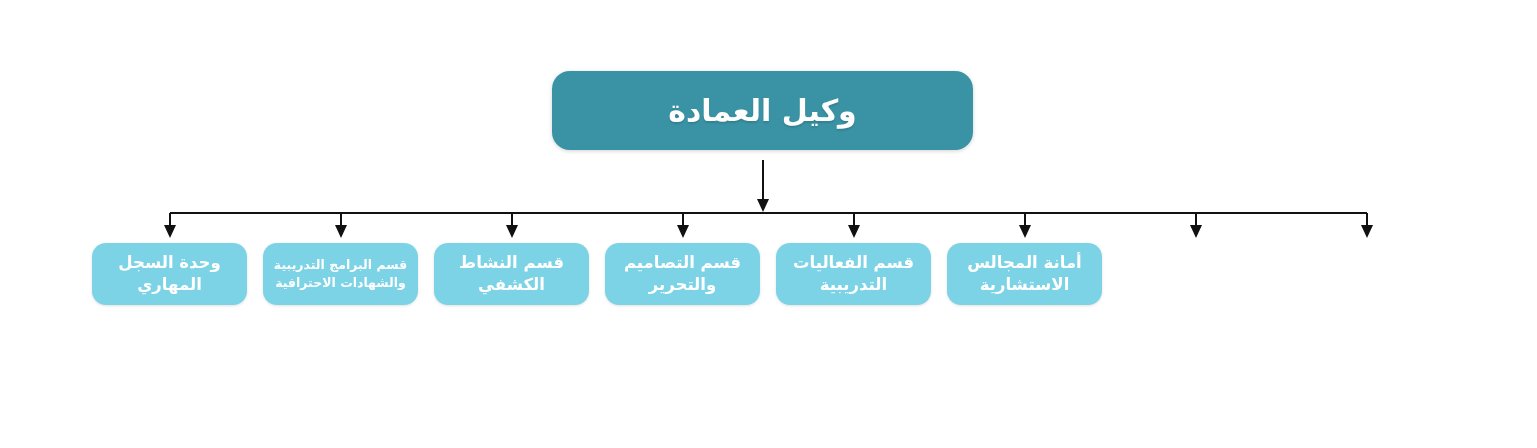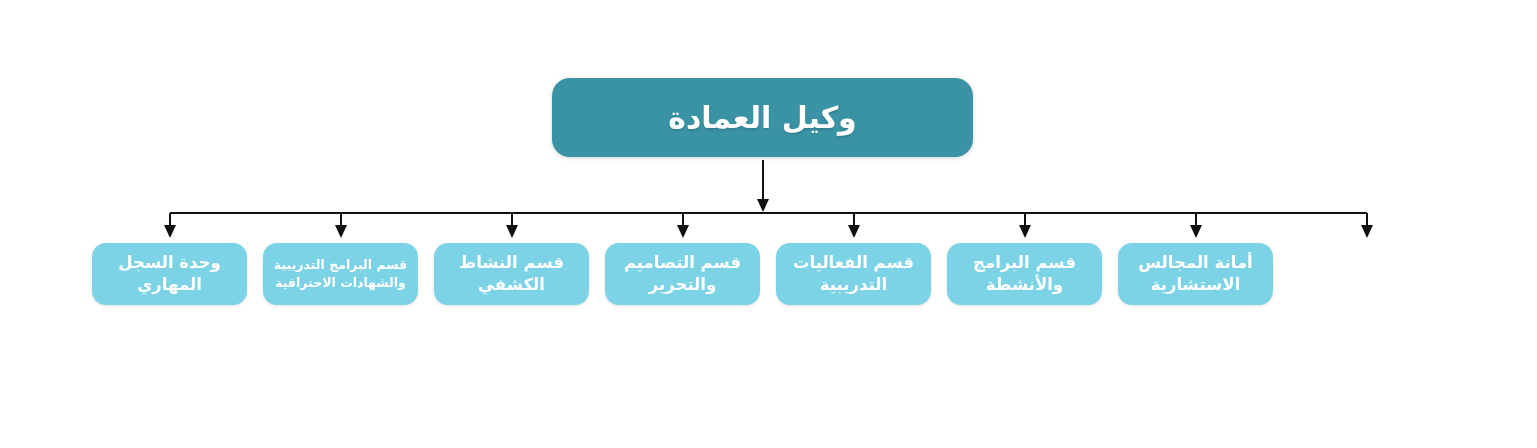--- a/index.html
+++ b/index.html
@@ -16,7 +16,7 @@
 
   
   .root-node{
-    position:absolute;left:552px;top:78px;width:421px;height:79px;
+    position:absolute;left:552px;top:71px;width:421px;height:79px;
     background:var(--root-fill);border-radius:18px;
     display:flex;align-items:center;justify-content:center;
     box-shadow:0 1px 4px rgba(0,0,0,.18);

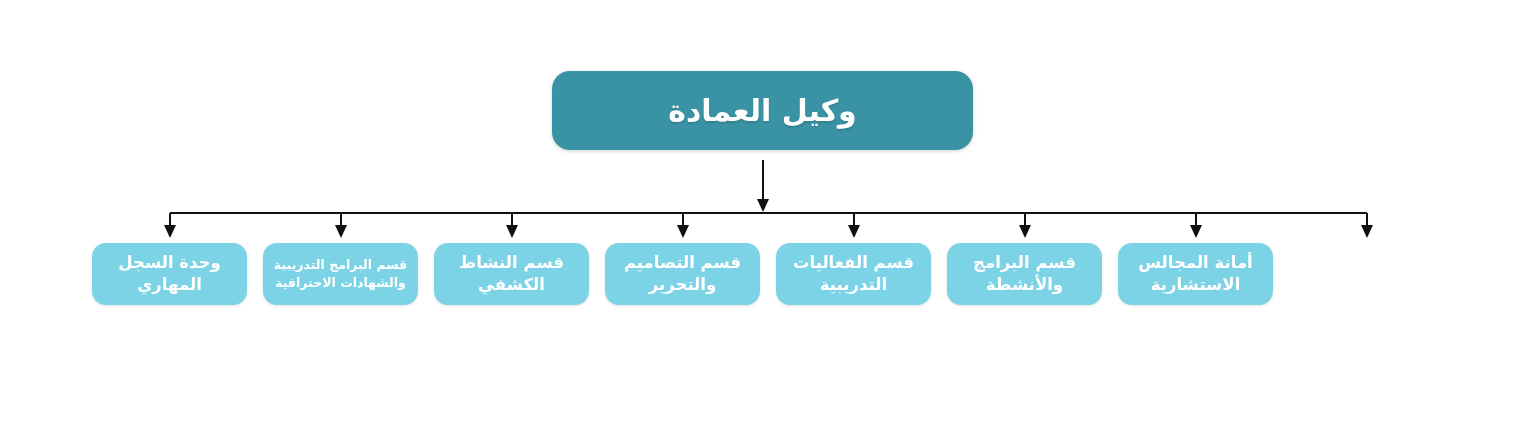--- a/index.html
+++ b/index.html
@@ -139,9 +139,6 @@
       <div class="label" dir="rtl">قسم الفعاليات التدريبية</div>
     </div>
     <div class="child-node">
-      <div class="label" dir="rtl">قسم البرامج والأنشطة</div>
-    </div>
-    <div class="child-node">
       <div class="label" dir="rtl">أمانة المجالس الاستشارية</div>
     </div>
   </div>

